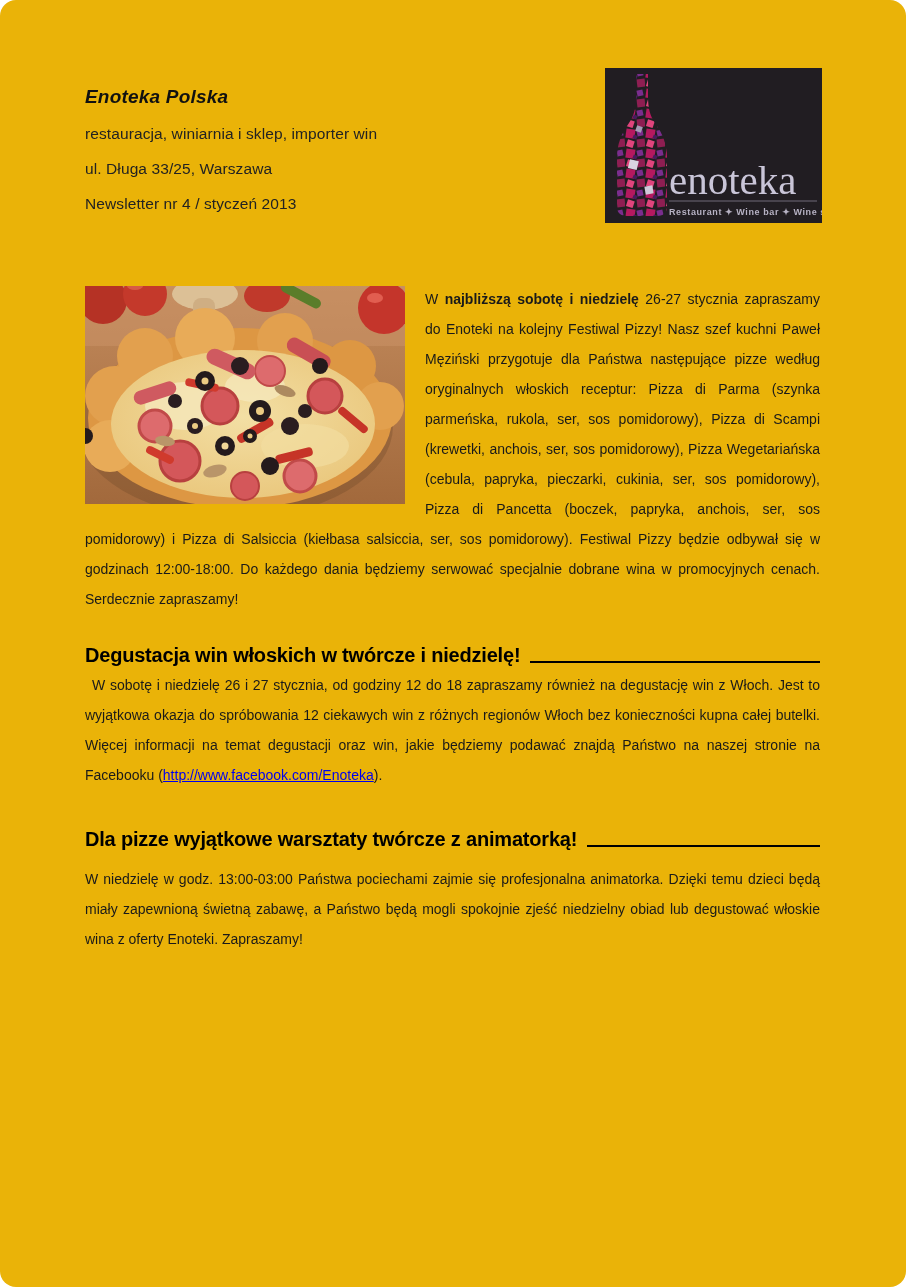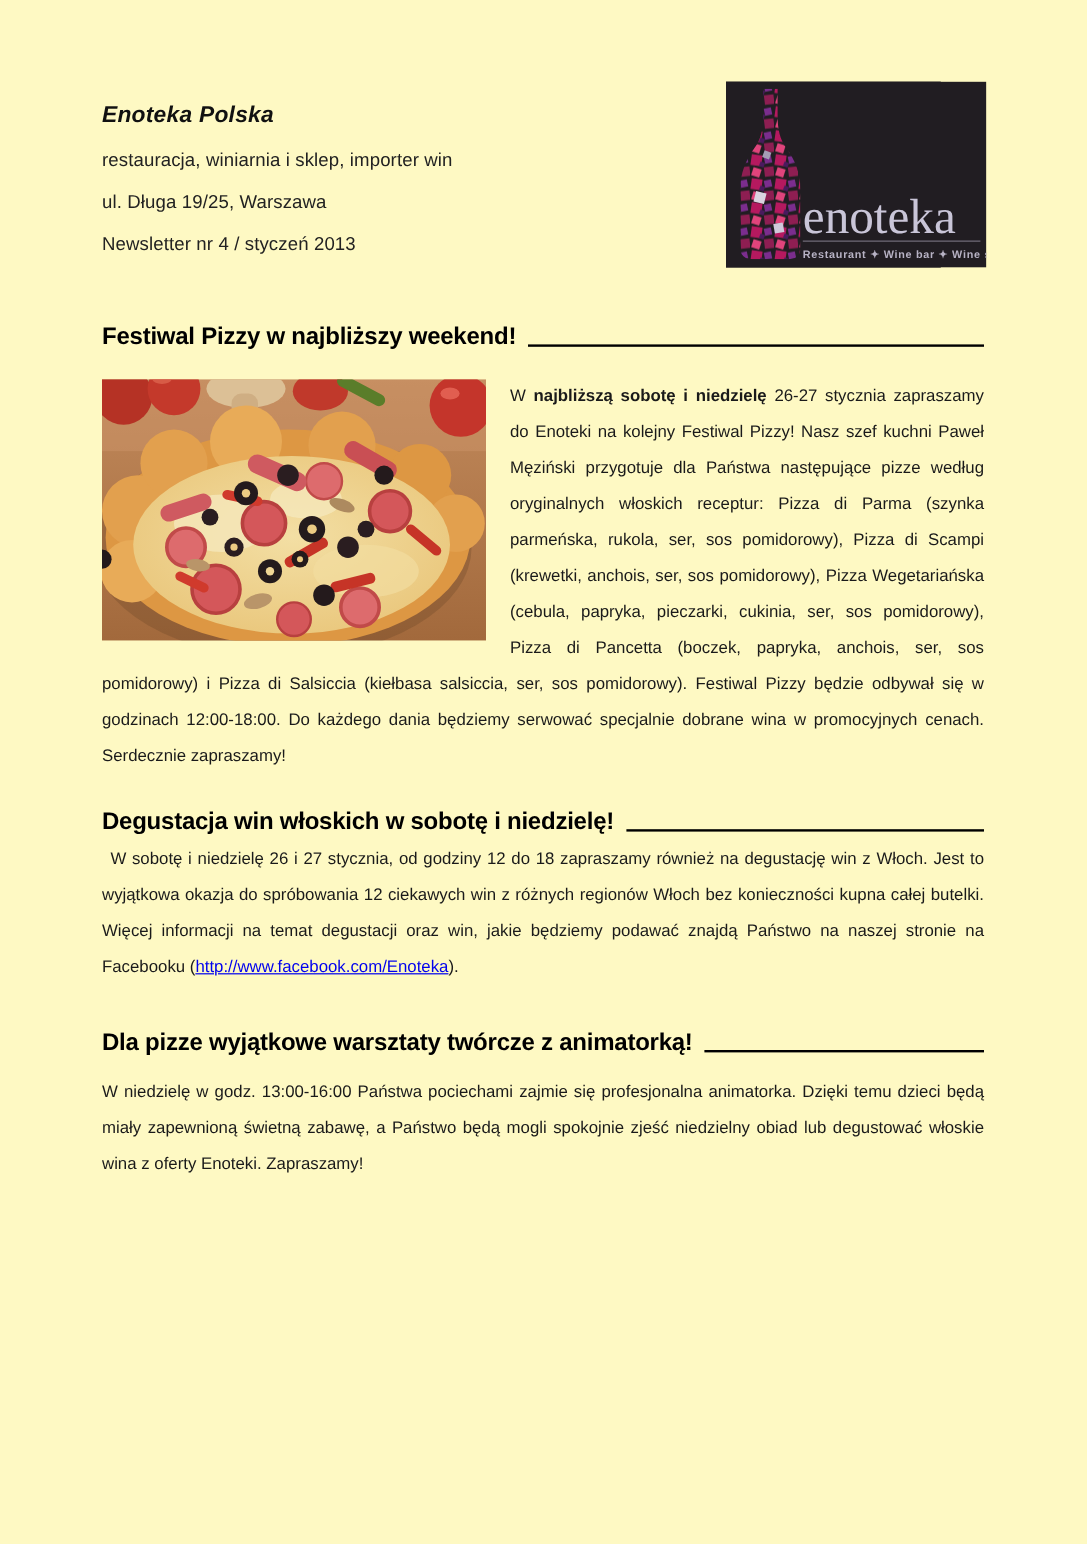--- a/index.html
+++ b/index.html
@@ -4,8 +4,8 @@
 <style>
   html,body { margin:0; padding:0; background:#ffffff; }
   .page {
-    position:relative; width:906px; height:1287px; background:#fef9c3;
-    font-family:"Liberation Sans", sans-serif; color:#1a1a1a; overflow:hidden;
+    position:relative; width:906px; height:1287px; background:#eab308;
+    font-family:"Liberation Sans", sans-serif; color:#1a1a1a; overflow:hidden;border-radius:16px;
   }
 
   

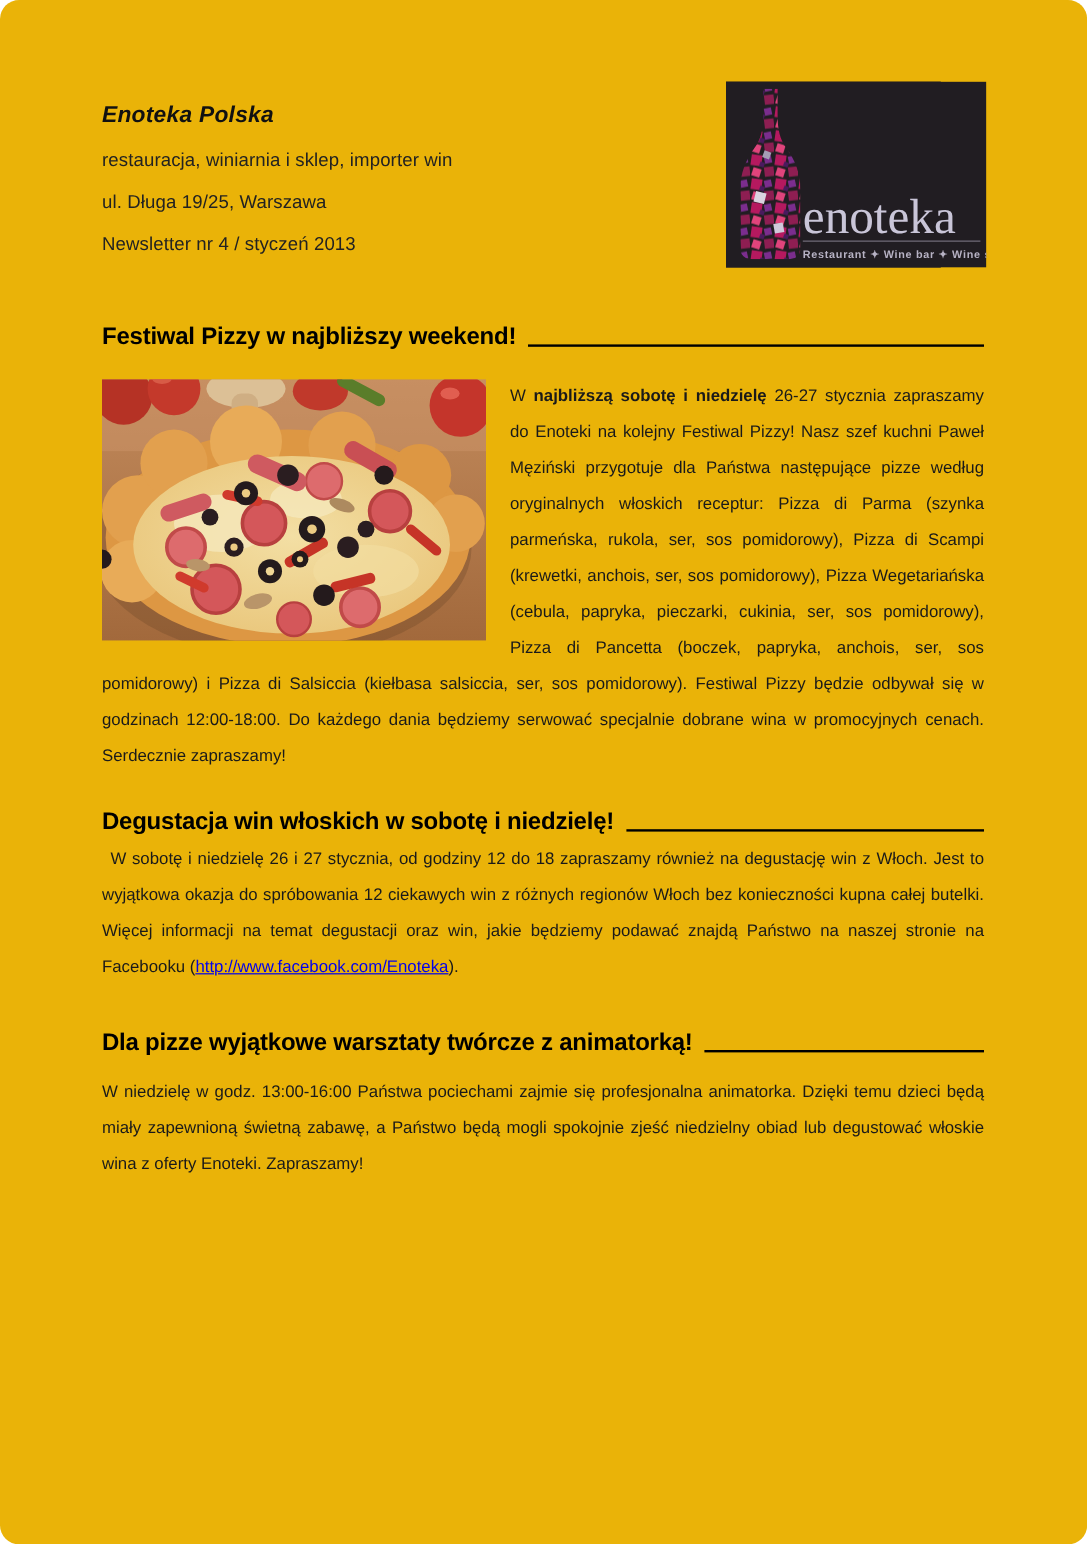--- a/index.html
+++ b/index.html
@@ -61,7 +61,7 @@
   <div class="masthead-text">
     <div class="masthead-name">Enoteka Polska</div>
     <div class="masthead-line">restauracja, winiarnia i sklep, importer win</div>
-    <div class="masthead-line">ul. Długa 19/25, Warszawa</div>
+    <div class="masthead-line">ul. Długa 33/25, Warszawa</div>
     <div class="masthead-line">Newsletter nr 4 / styczeń 2013</div>
   </div>
 

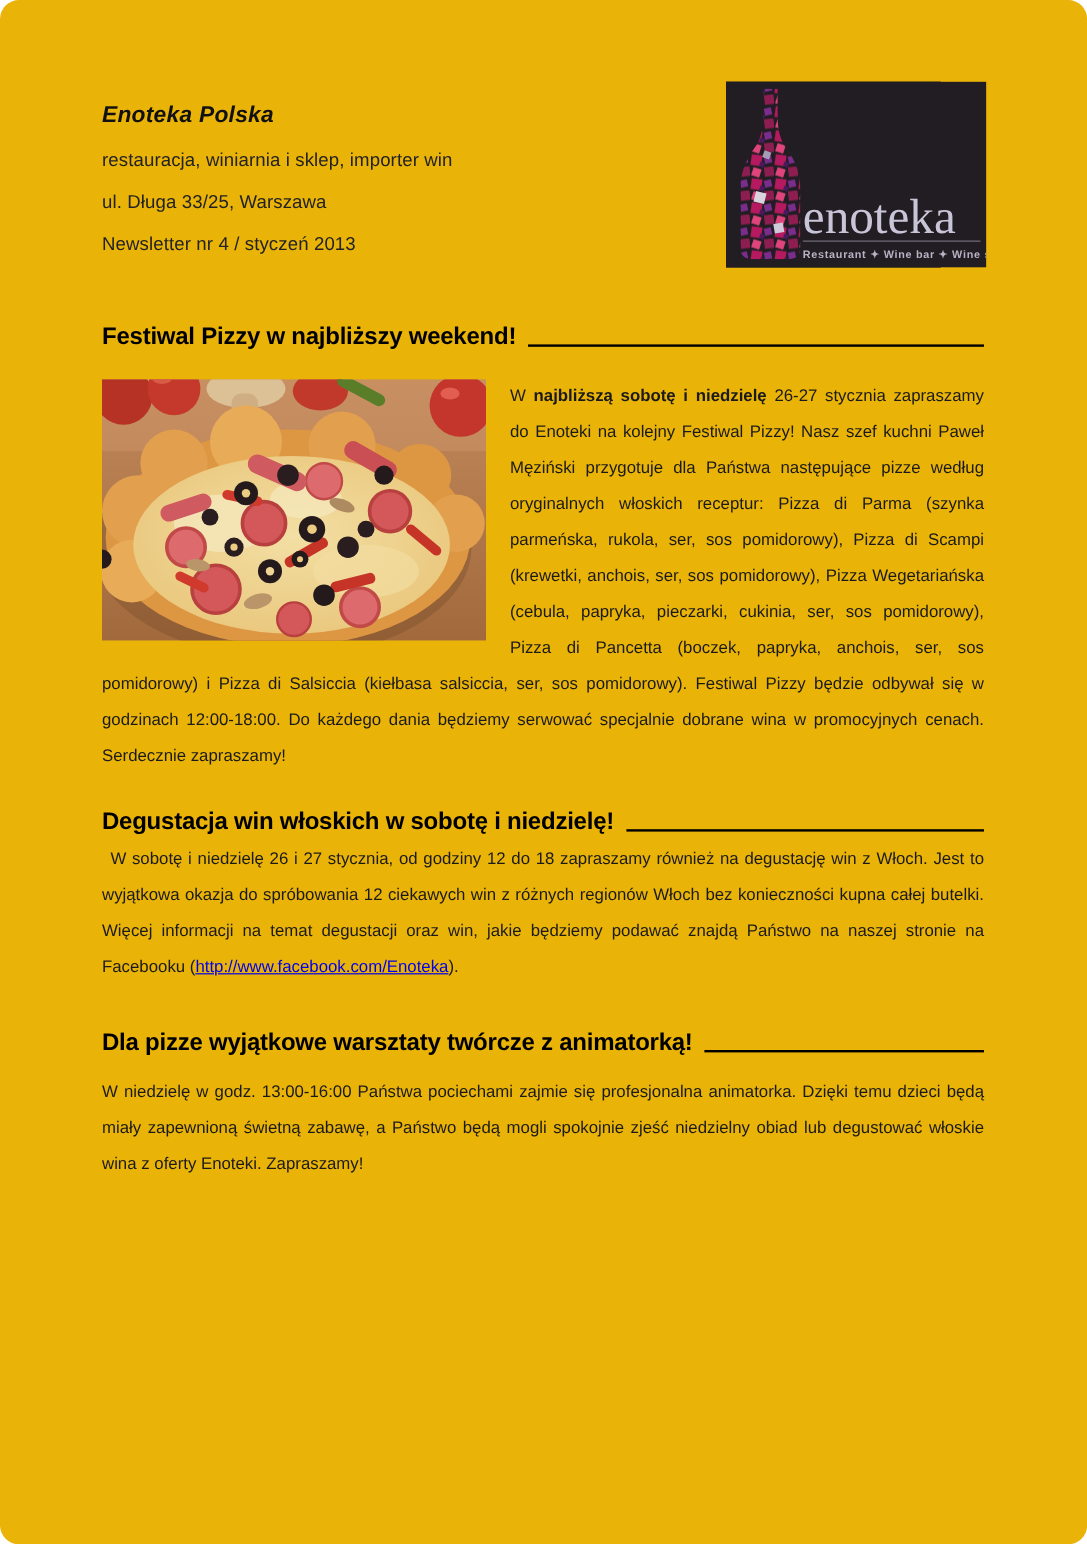--- a/index.html
+++ b/index.html
@@ -94,10 +94,6 @@
 
   <div class="doc-body">
 
-    <div class="sec-heading">
-      <span>Festiwal Pizzy w najbliższy weekend!</span>
-      <span class="rule"></span>
-    </div>
 
     <div class="content-festival">
       <div class="pizza-photo">

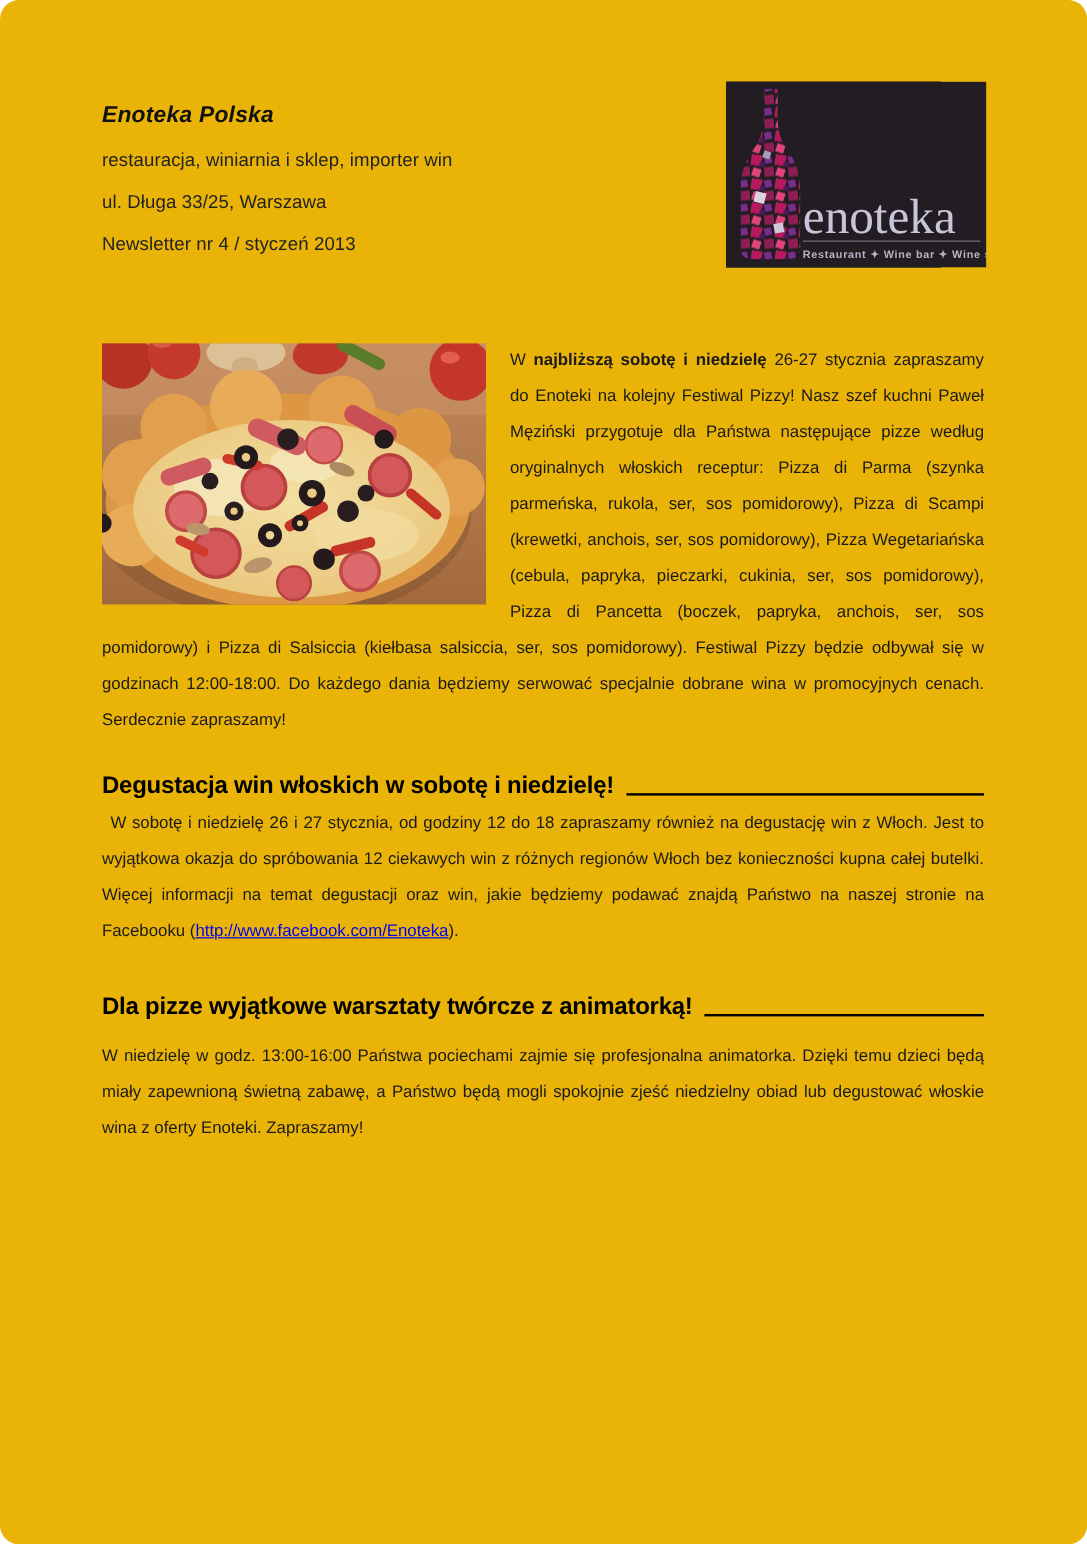--- a/index.html
+++ b/index.html
@@ -184,7 +184,7 @@
     </div>
 
     <div class="sec-heading heading-tasting">
-      <span>Degustacja win włoskich w sobotę i niedzielę!</span>
+      <span>Degustacja win włoskich w twórcze i niedzielę!</span>
       <span class="rule"></span>
     </div>
     <p class="body-text para-tasting"><span>W sobotę i niedzielę 26 i 27 stycznia, od godziny 12 do 18 zapraszamy również na degustację win z Włoch. Jest to wyjątkowa okazja do spróbowania 12 ciekawych win z różnych regionów Włoch bez konieczności kupna całej butelki. Więcej informacji na temat degustacji oraz win, jakie będziemy podawać znajdą Państwo na naszej stronie na Facebooku (</span><a class="fb-link" href="#">http://www.facebook.com/Enoteka</a><span>).</span></p>

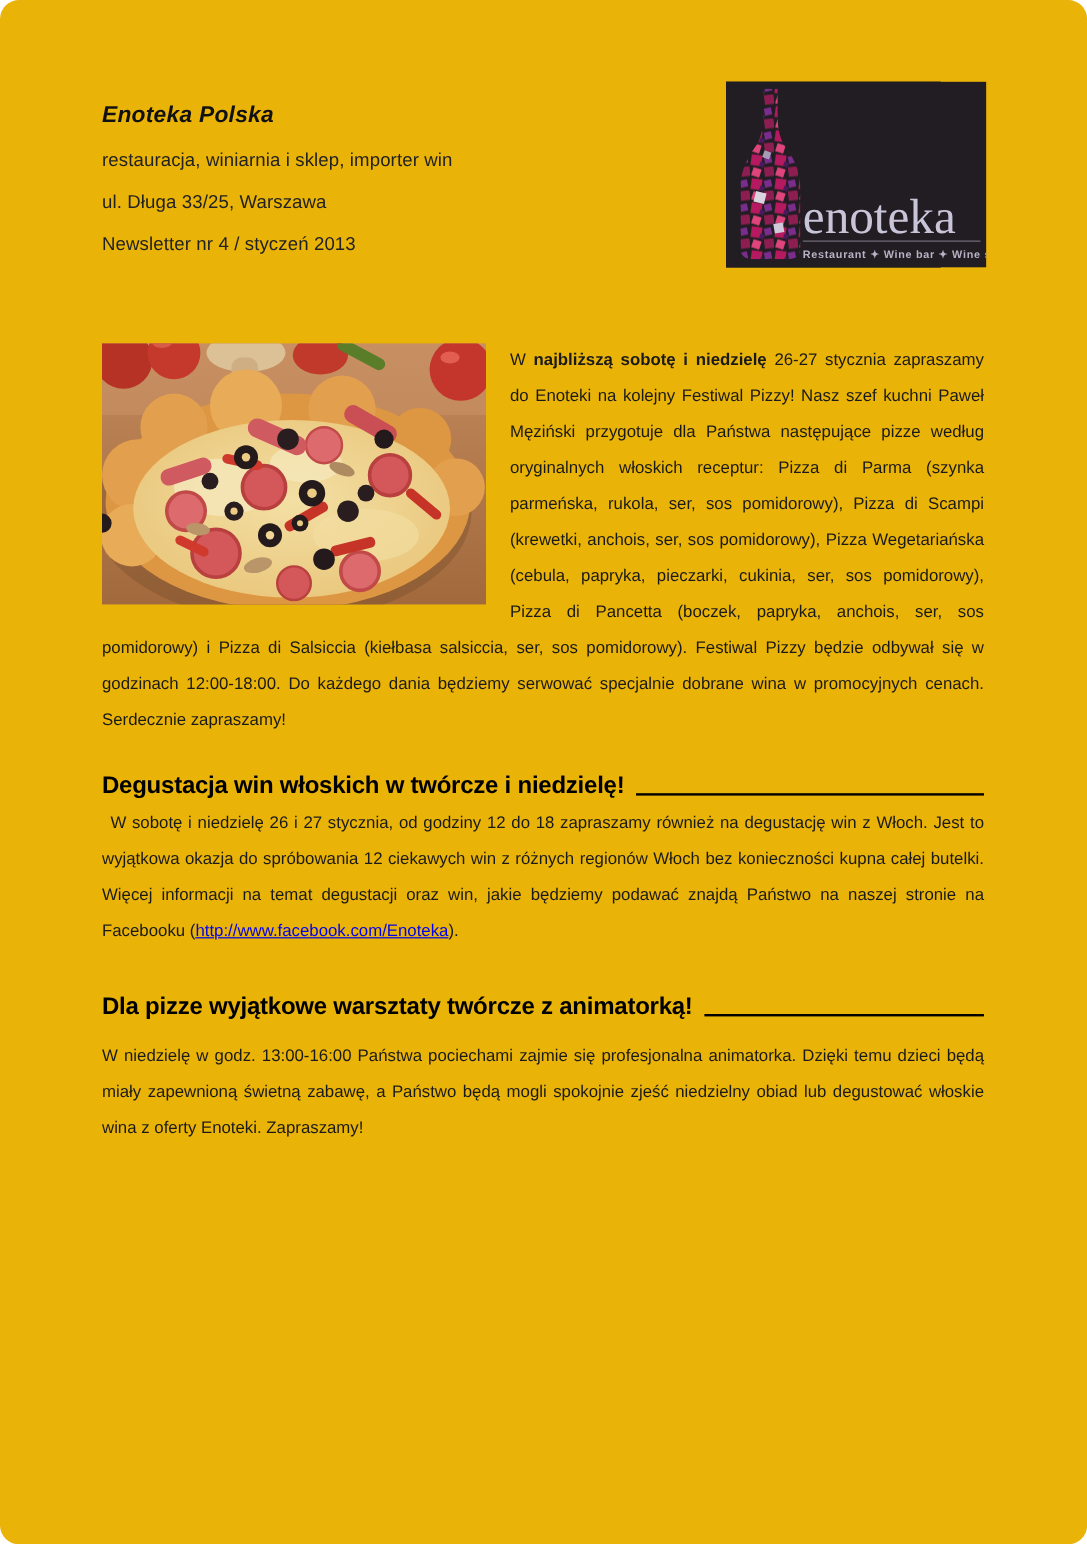--- a/index.html
+++ b/index.html
@@ -193,7 +193,7 @@
       <span>Dla pizze wyjątkowe warsztaty twórcze z animatorką!</span>
       <span class="rule"></span>
     </div>
-    <p class="body-text para-kids">W niedzielę w godz. 13:00-16:00 Państwa pociechami zajmie się profesjonalna animatorka. Dzięki temu dzieci będą miały zapewnioną świetną zabawę, a Państwo będą mogli spokojnie zjeść niedzielny obiad lub degustować włoskie wina z oferty Enoteki. Zapraszamy!</p>
+    <p class="body-text para-kids">W niedzielę w godz. 13:00-03:00 Państwa pociechami zajmie się profesjonalna animatorka. Dzięki temu dzieci będą miały zapewnioną świetną zabawę, a Państwo będą mogli spokojnie zjeść niedzielny obiad lub degustować włoskie wina z oferty Enoteki. Zapraszamy!</p>
 
   </div>
 </div>

